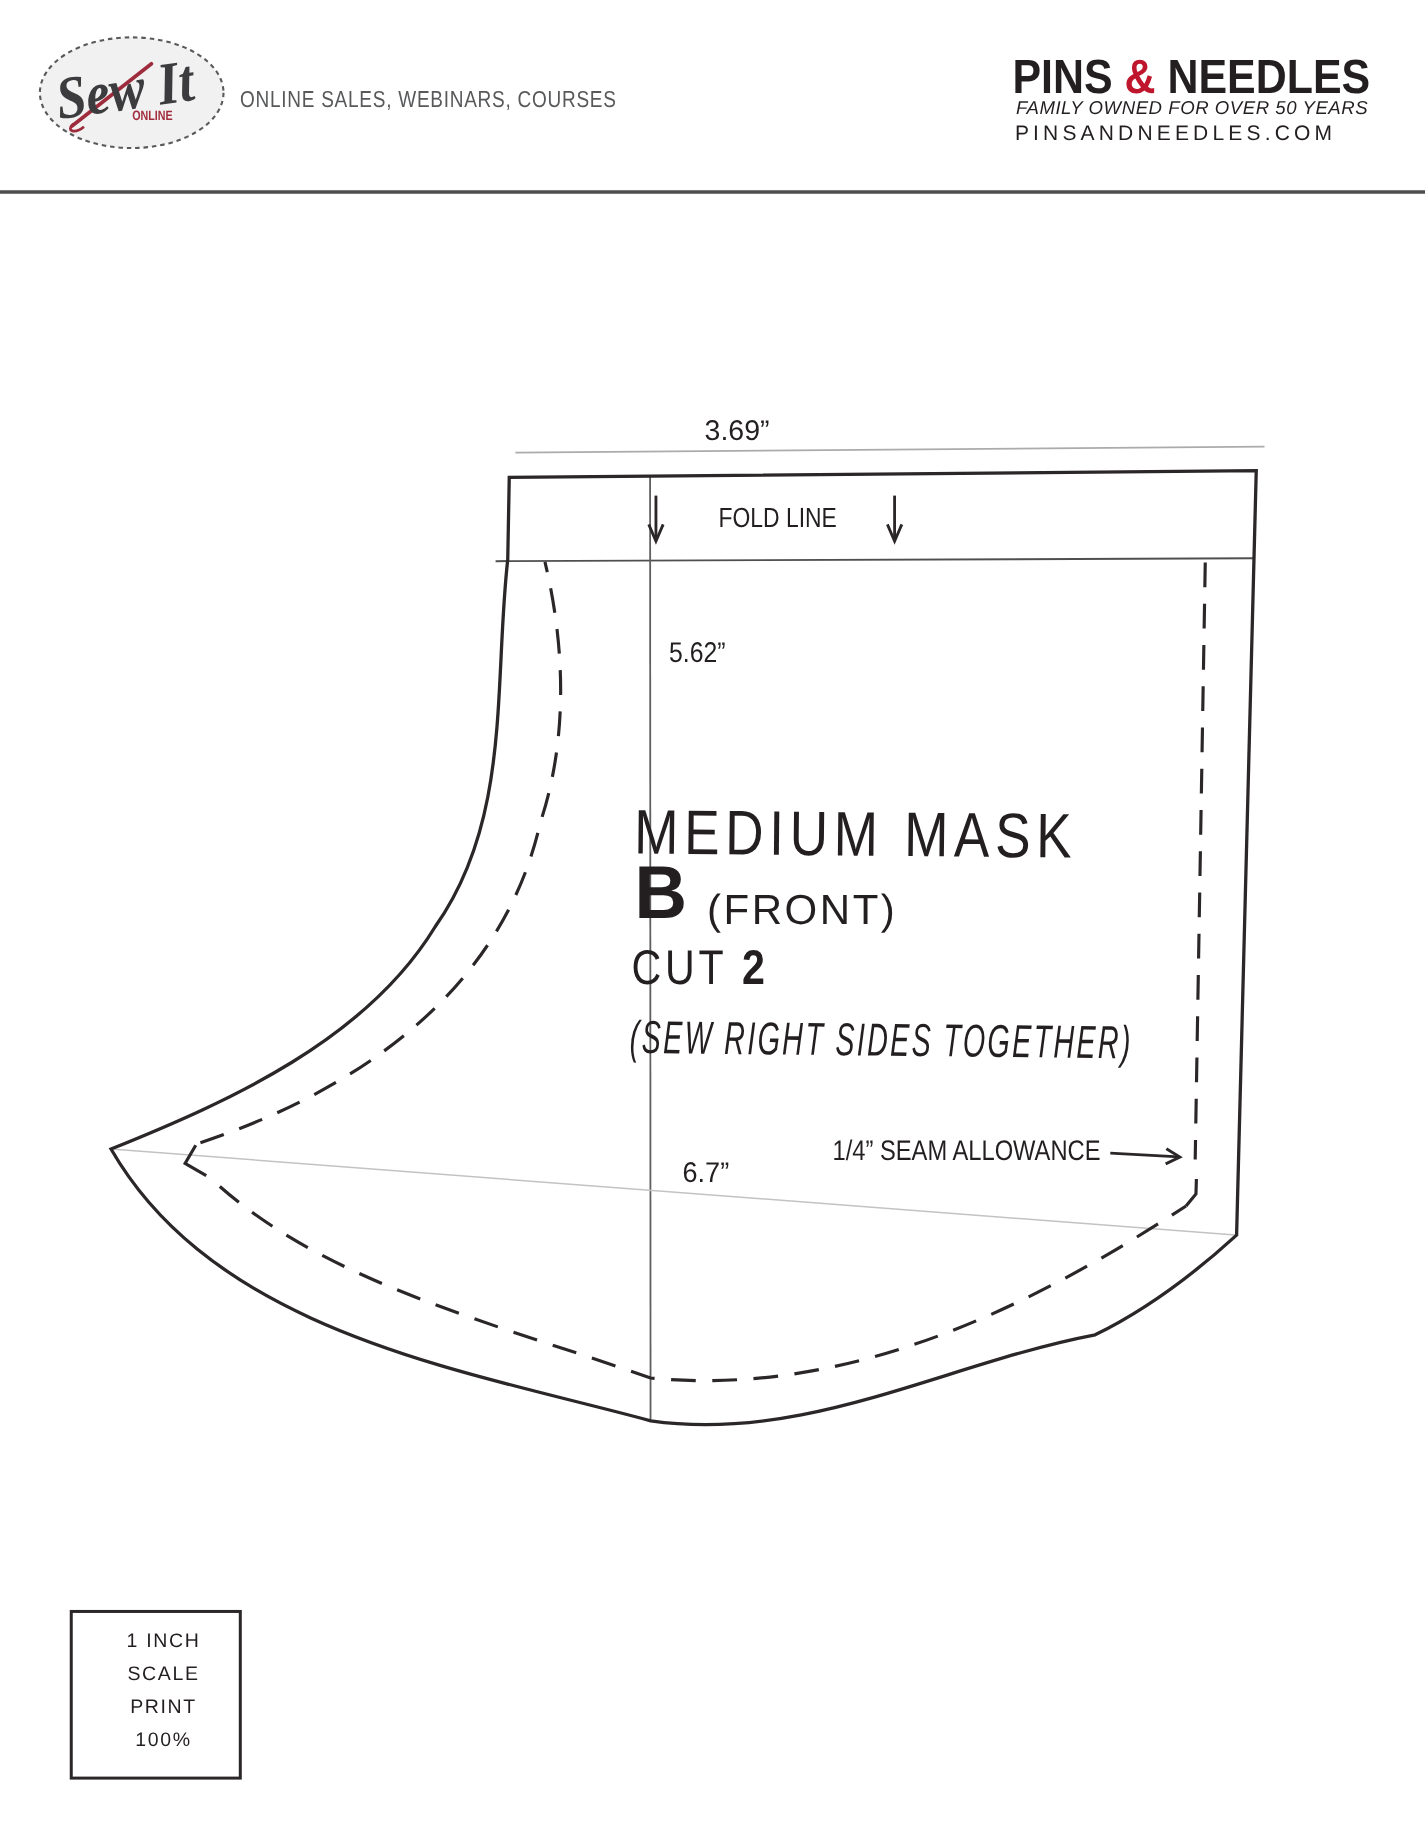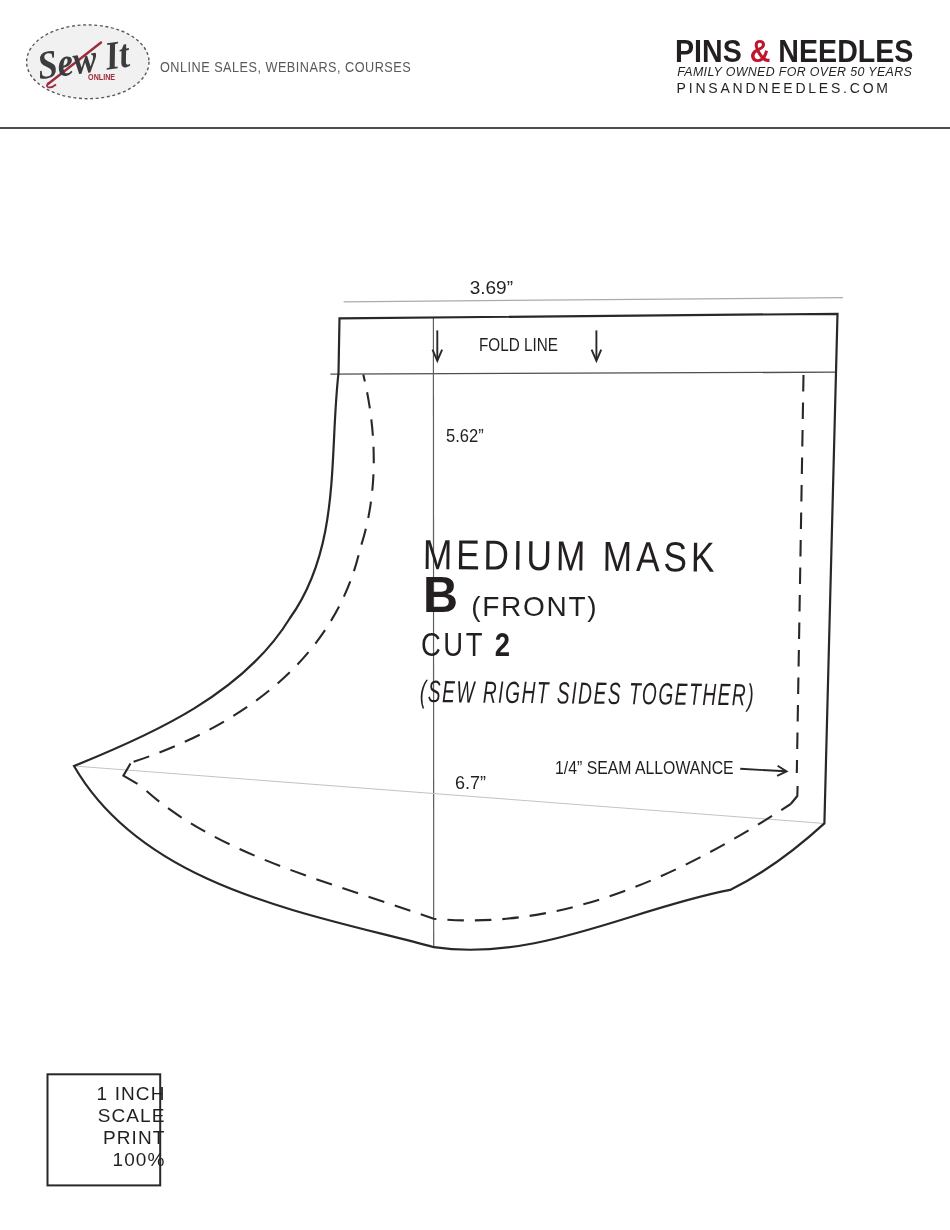--- a/index.html
+++ b/index.html
@@ -84,7 +84,7 @@
 <div class="abs" id="tcut" style="left:420.8px;top:628.6px;font-size:32.5px;line-height:32.5px;letter-spacing:3px;transform:scaleX(0.845);transform-origin:0 0;">CUT <b>2</b></div>
 <div class="abs" id="tsew" style="left:419.5px;top:677.2px;font-size:30.8px;line-height:30.8px;font-style:italic;letter-spacing:2.5px;transform:rotate(0.6deg) scaleX(0.621);transform-origin:0 0;">(SEW RIGHT SIDES TOGETHER)</div>
 
-<div class="abs" id="tscale" style="left:47.5px;top:1082.6px;width:113px;padding-left:5px;font-size:19px;letter-spacing:1.1px;line-height:22.1px;text-align:right;">1 INCH<br>SCALE<br>PRINT<br>100%</div>
+<div class="abs" id="tscale" style="left:47.5px;top:1082.6px;width:113px;padding-left:5px;font-size:13px;letter-spacing:1.1px;line-height:22.1px;text-align:center;">1 INCH<br>SCALE<br>PRINT<br>100%</div>
 </div>
 
 </body></html>

